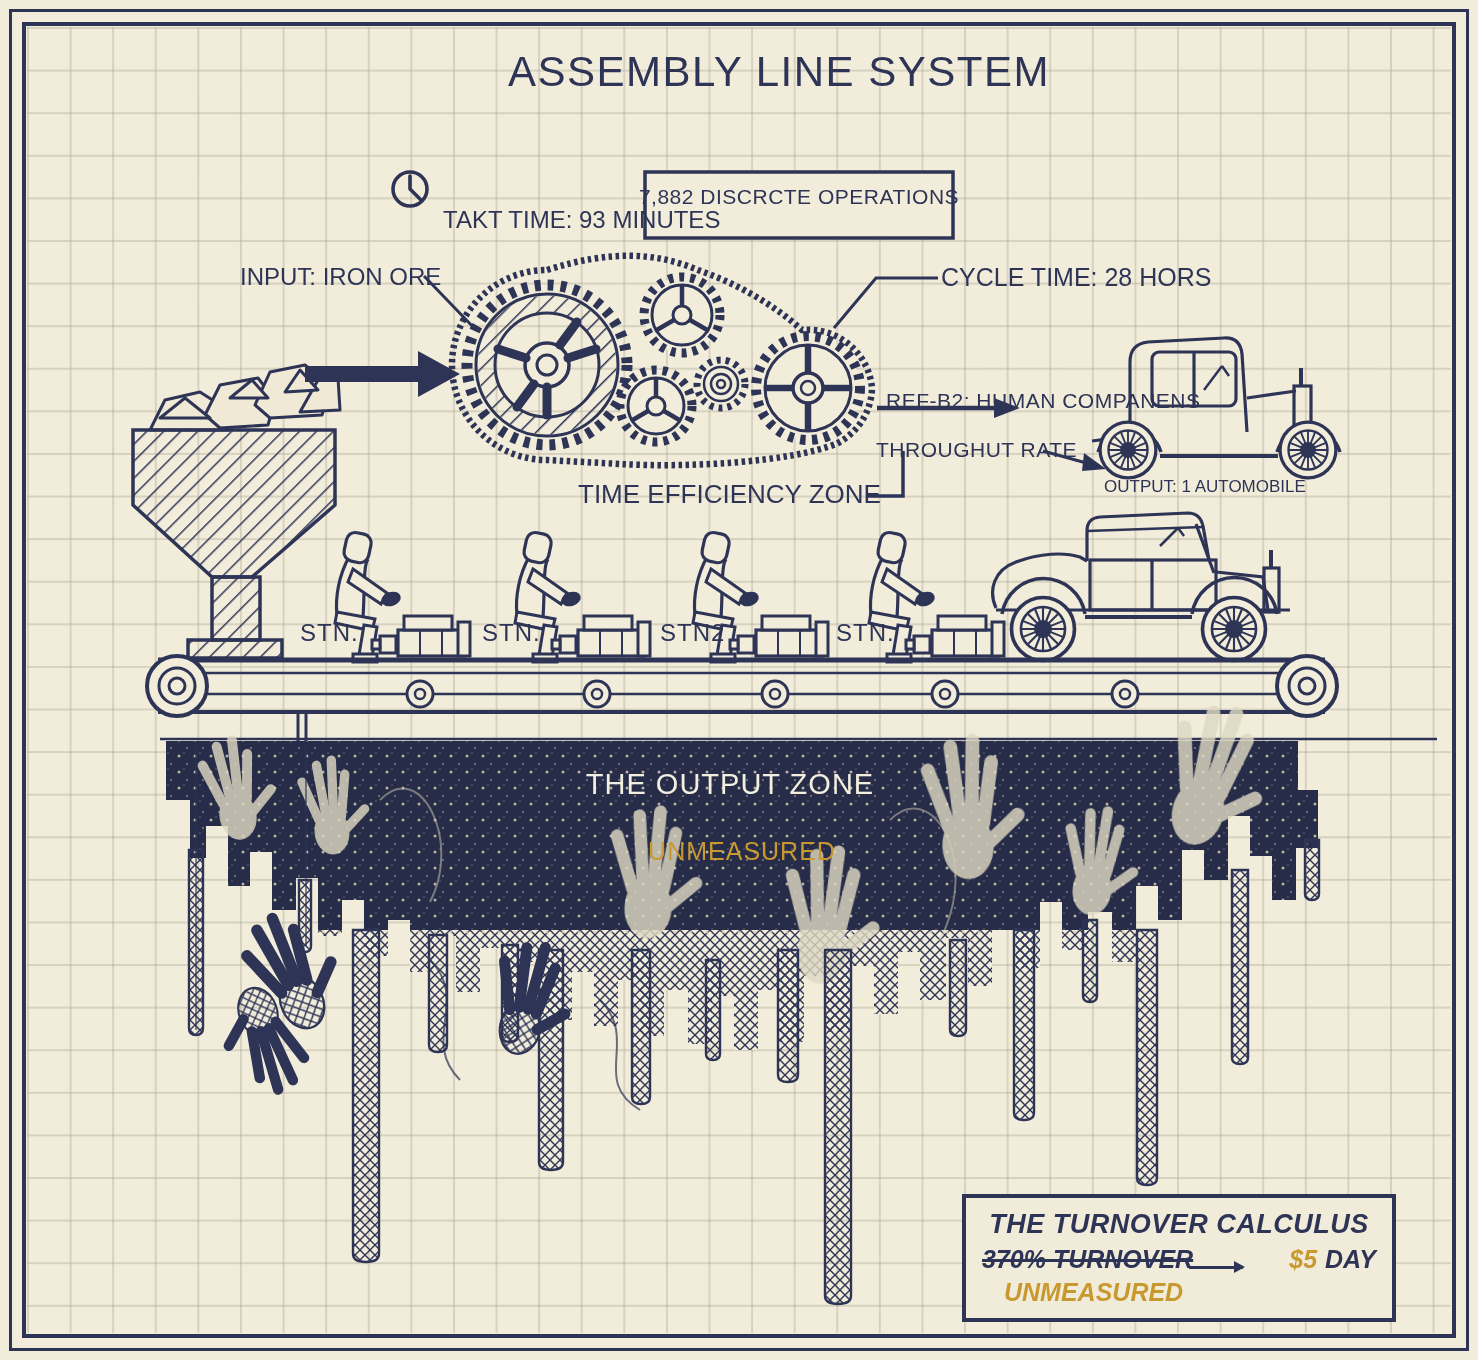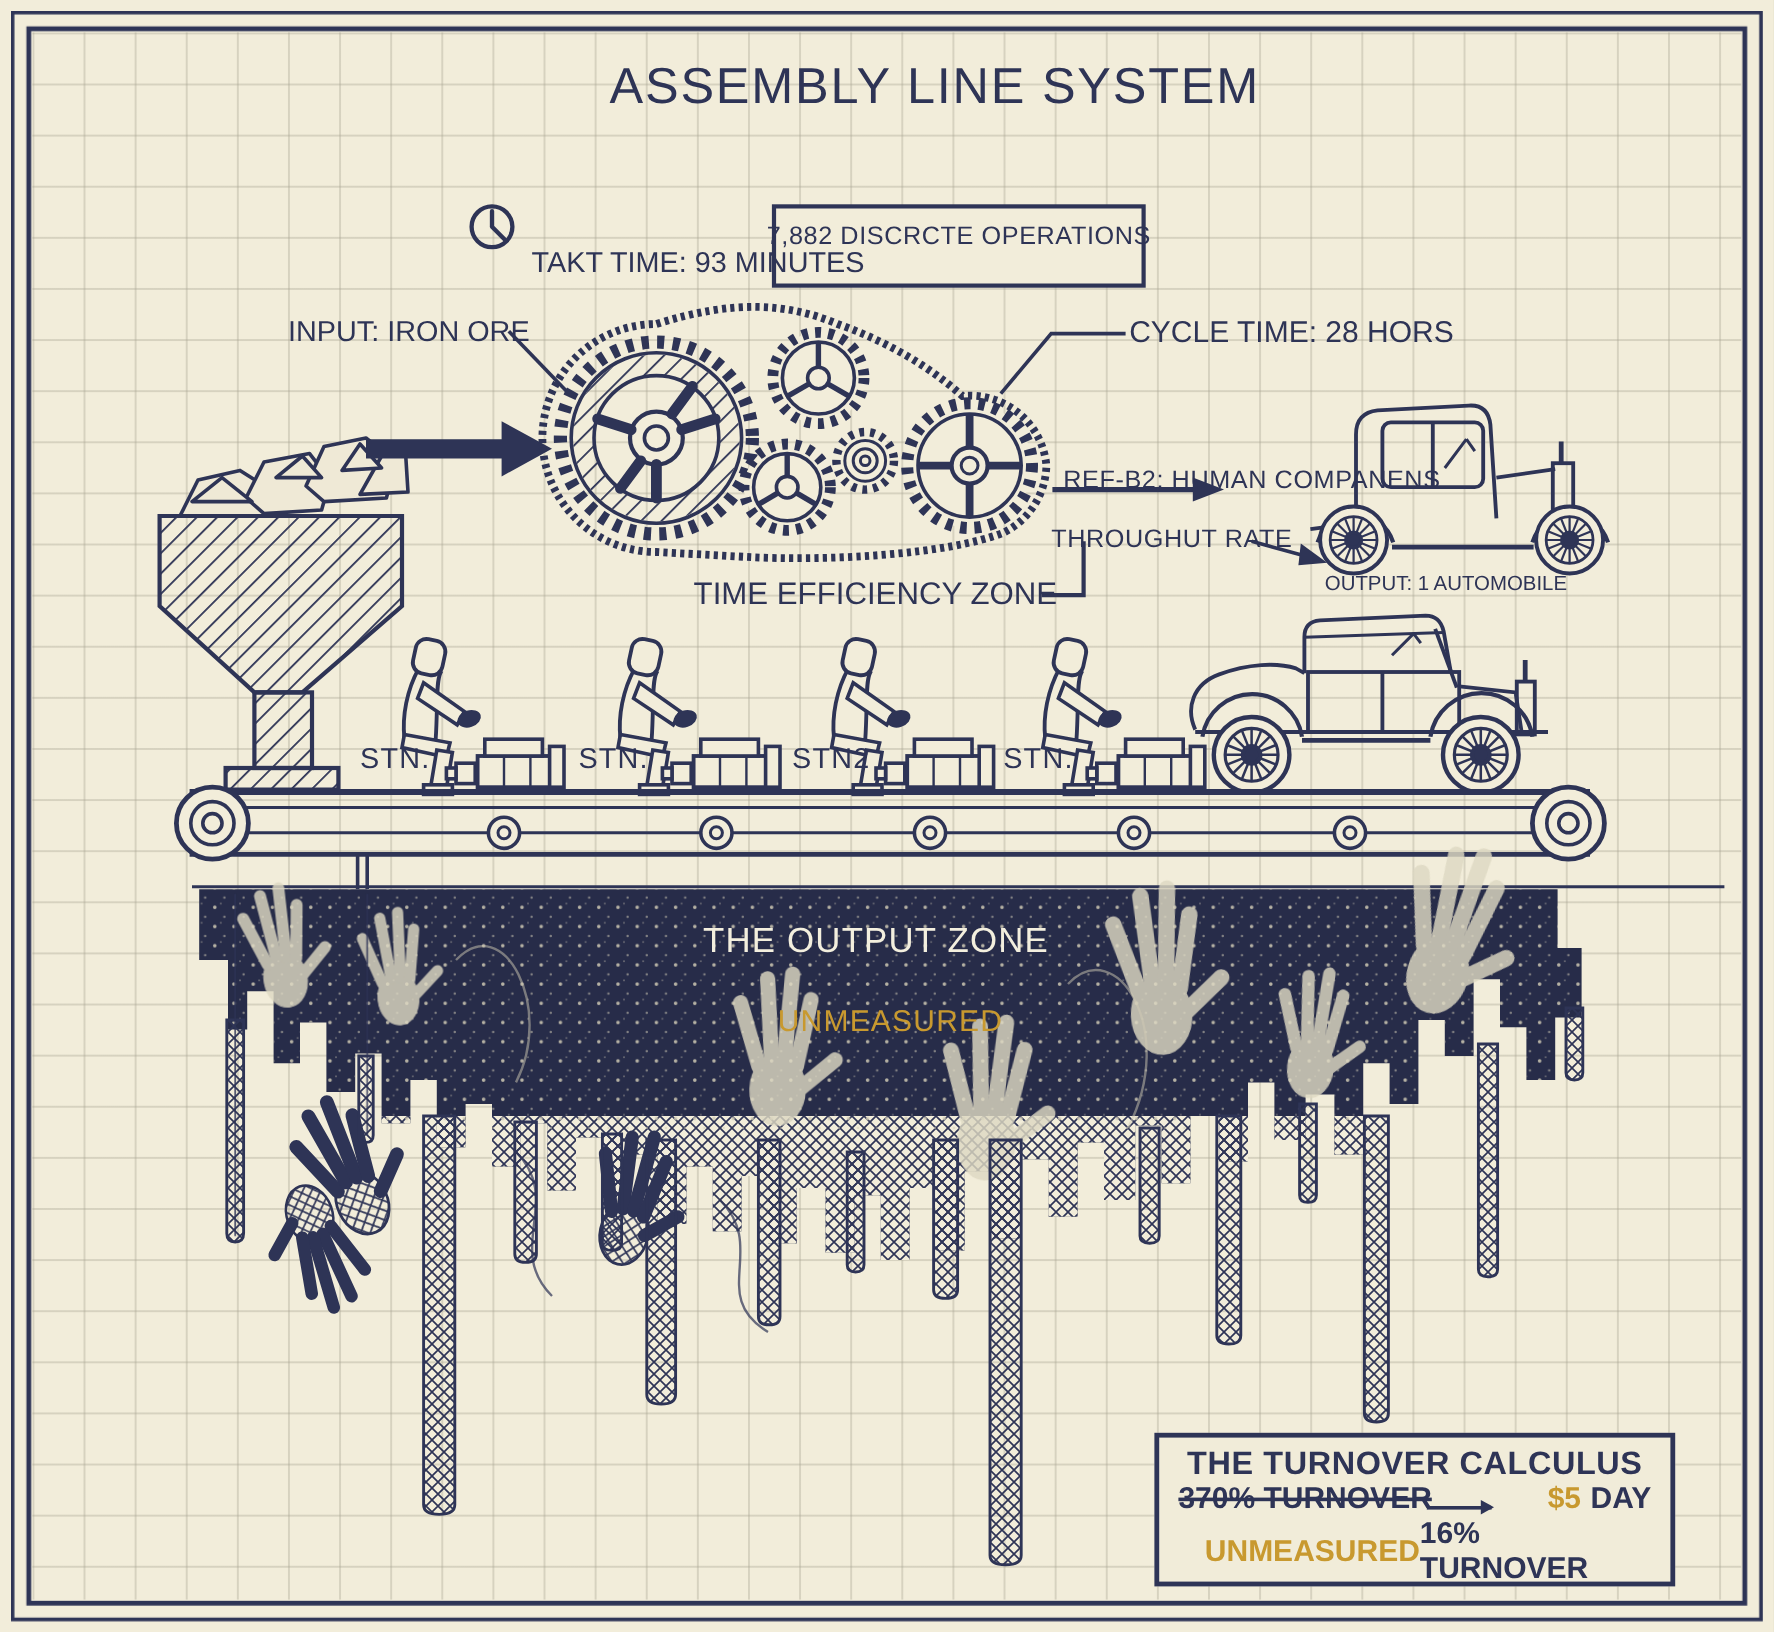--- a/index.html
+++ b/index.html
@@ -32,7 +32,7 @@
               font-size:25px;letter-spacing:1px;}
   .tbox{position:absolute;left:962px;top:1194px;width:434px;height:128px;z-index:3;
         background:#f1ecd9;border:4px solid #2e3456;box-sizing:border-box;
-        display:flex;flex-direction:column;justify-content:space-evenly;padding:6px 16px;}
+        display:flex;flex-direction:column;justify-content:space-evenly;padding:6px 16px;font-style:italic;}
   .trow{display:flex;align-items:center;font-weight:bold;color:#2e3456;}
   .trow1{justify-content:center;font-size:27px;letter-spacing:.5px;}
   .trow2{justify-content:space-between;font-size:25px;}

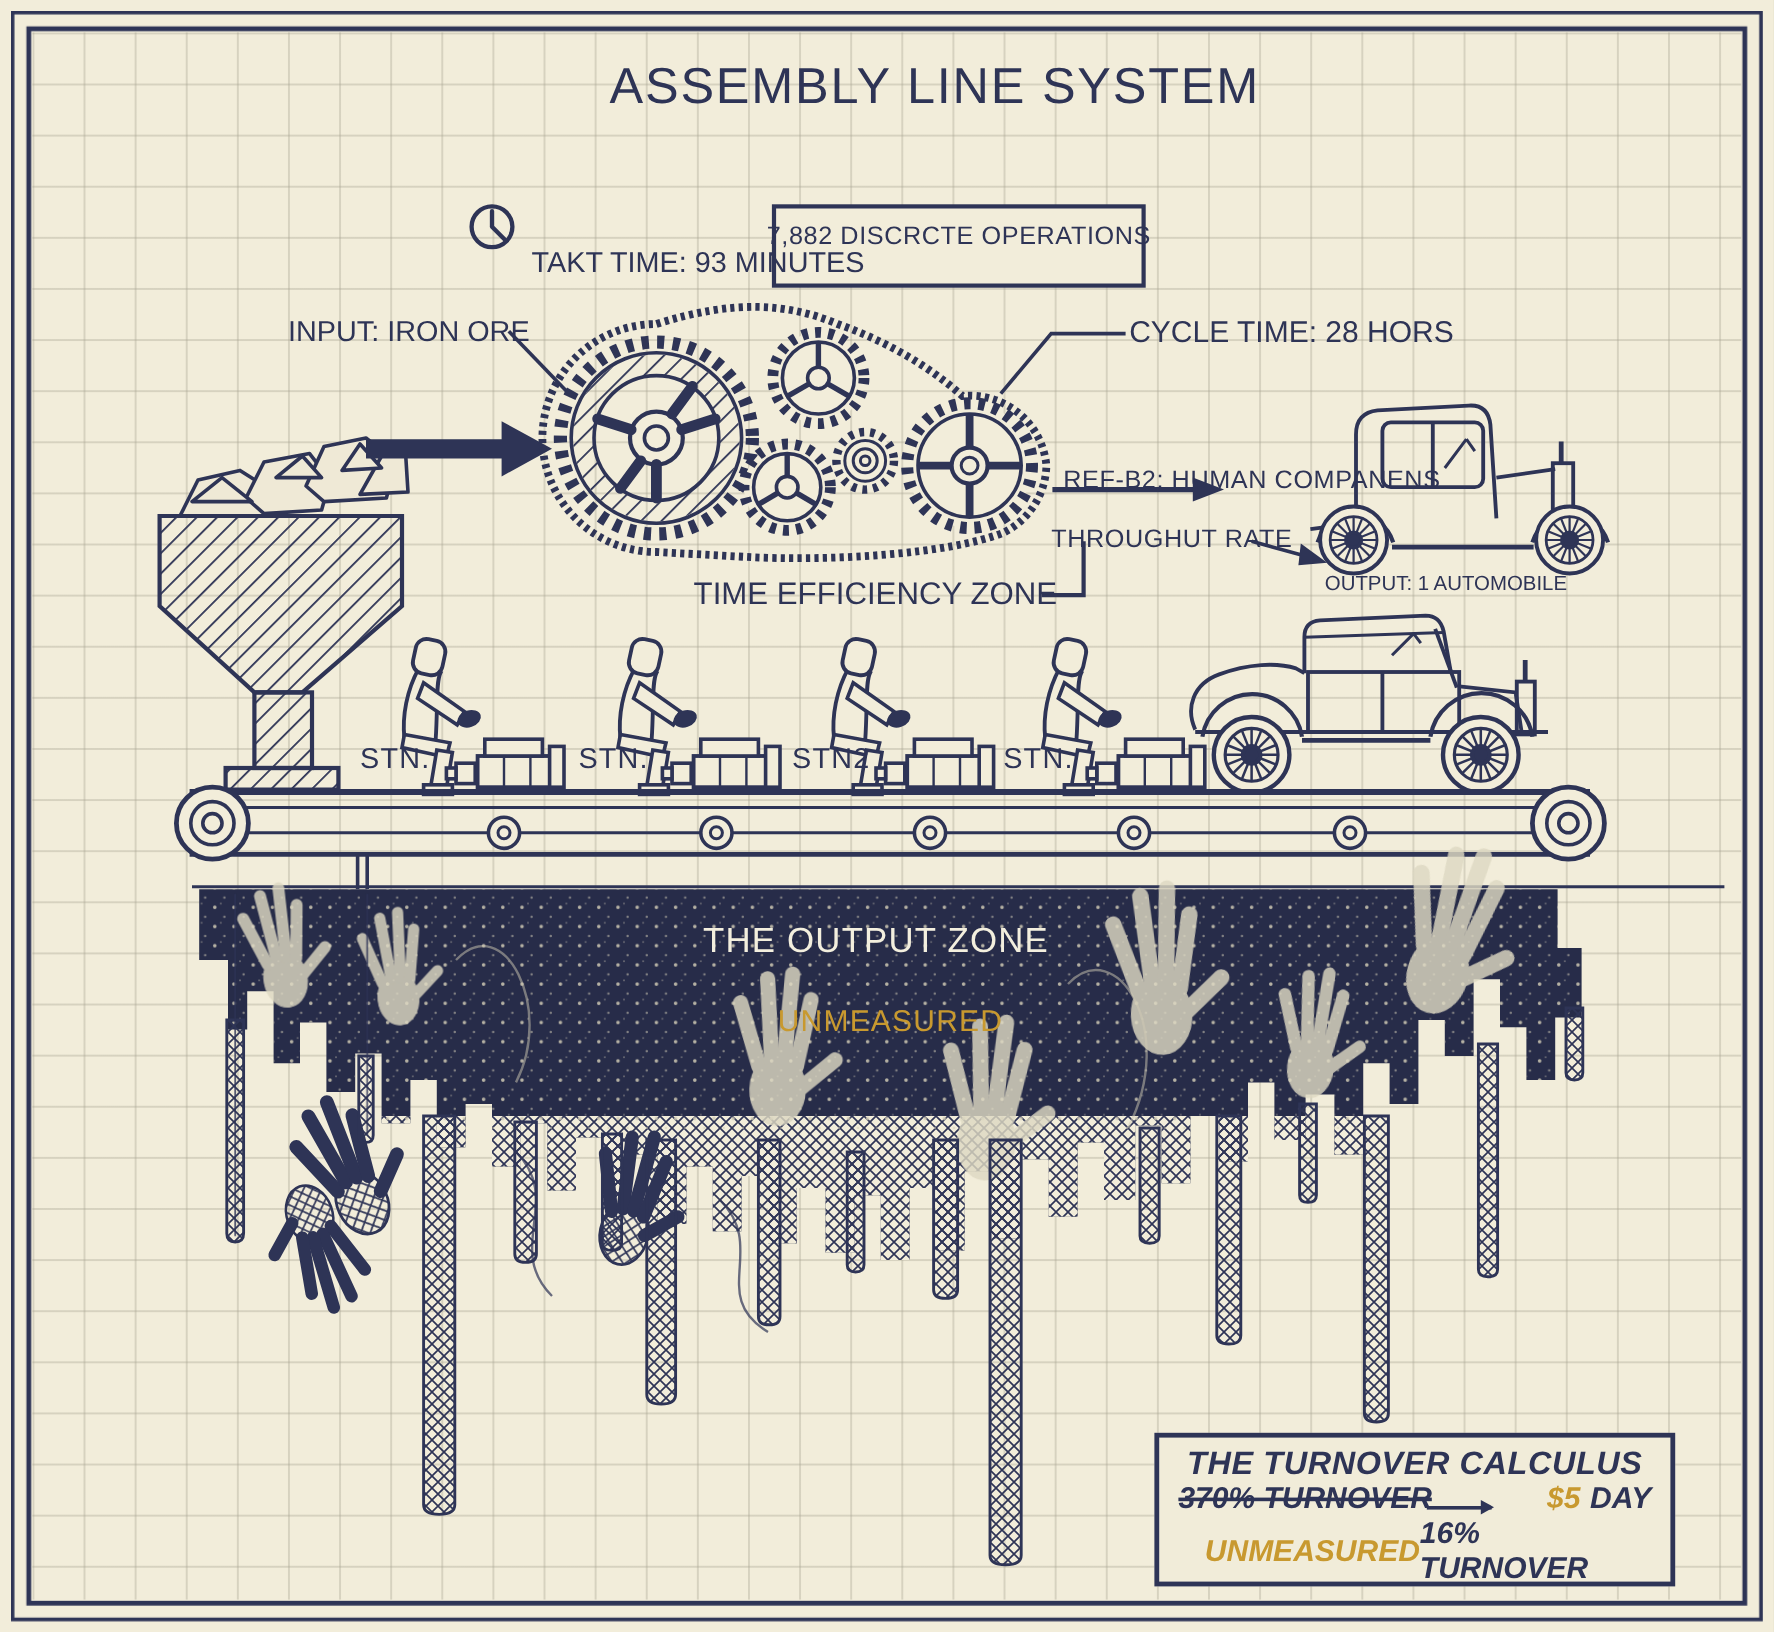--- a/index.html
+++ b/index.html
@@ -400,7 +400,6 @@
     </div>
     <div class="trow trow3">
       <span class="gold">UNMEASURED</span>
-      <span>16% TURNOVER</span>
     </div>
   </div>
 

